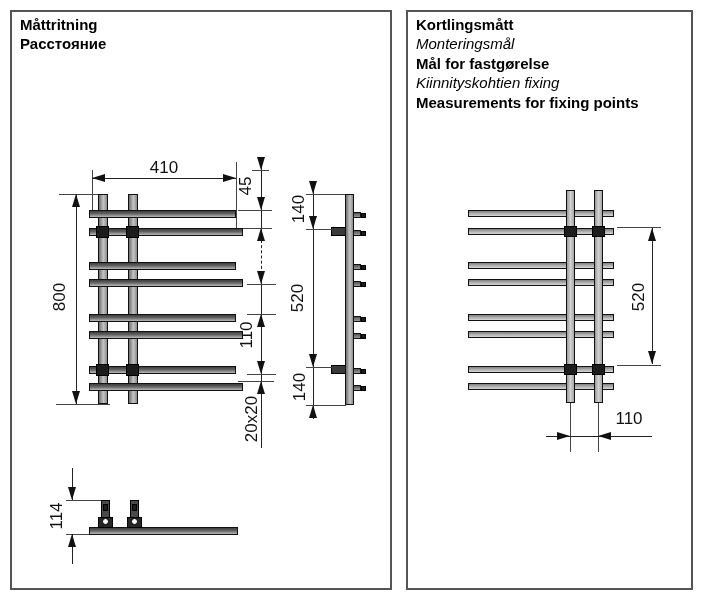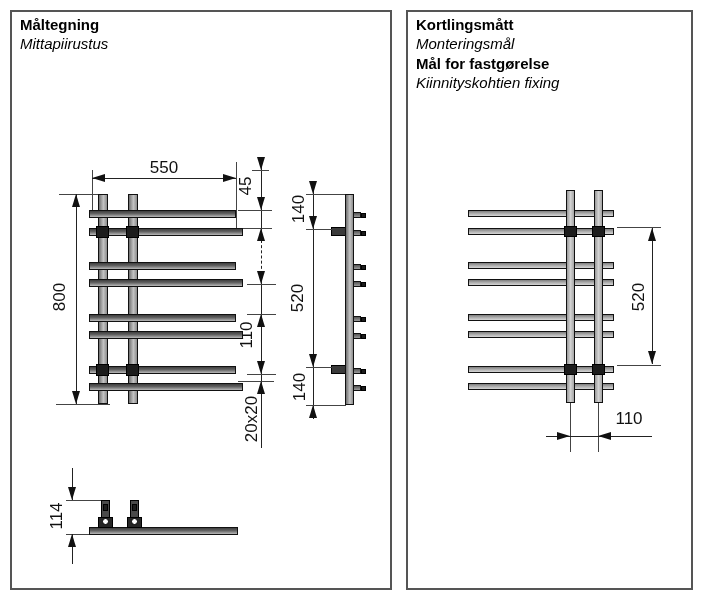--- a/index.html
+++ b/index.html
@@ -39,6 +39,7 @@
 
   <section class="panel" style="left:10px;top:10px;width:382px;height:580px;">
     <div class="hdr" style="left:8px;top:3px;">
+      <div class="hb">Måttritning</div>
       <div class="hb">Måltegning</div>
       <div class="hi">Mittapiirustus</div>
     </div>

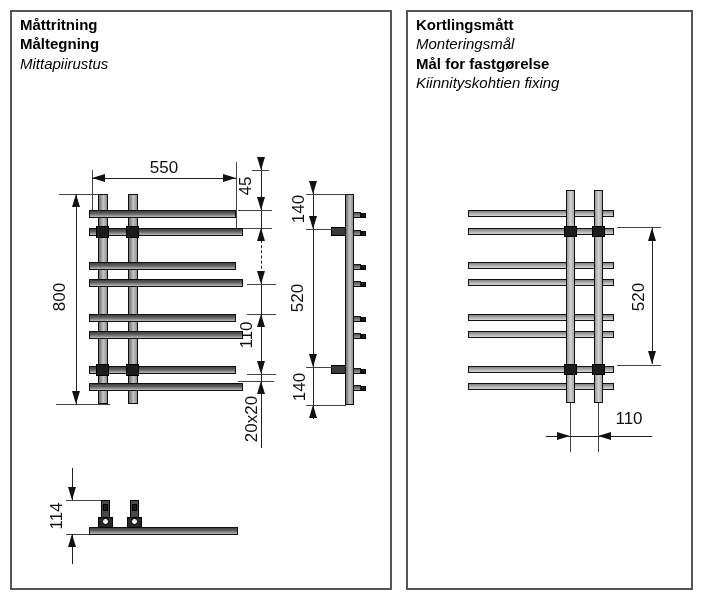--- a/index.html
+++ b/index.html
@@ -40,7 +40,7 @@
   <section class="panel" style="left:10px;top:10px;width:382px;height:580px;">
     <div class="hdr" style="left:8px;top:3px;">
       <div class="hb">Måttritning</div>
-      <div class="hb">Måltegning</div>
+      <div class="hb">Расстояние</div>
       <div class="hi">Mittapiirustus</div>
     </div>
   </section>

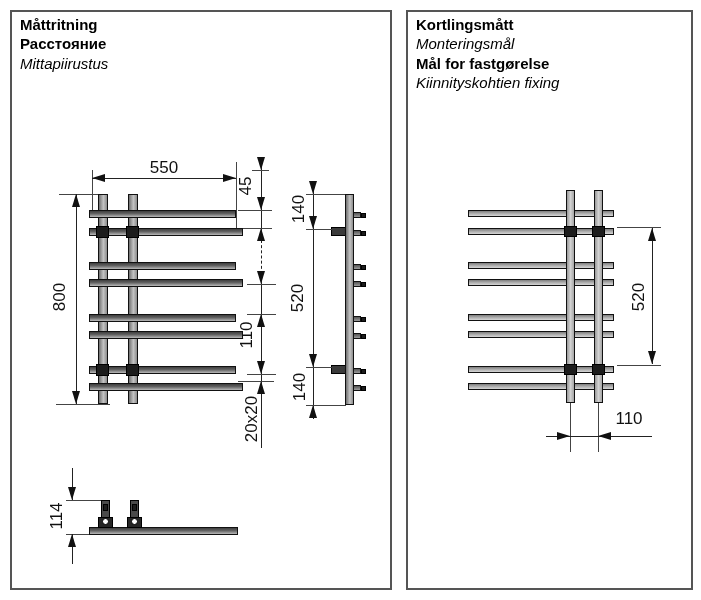--- a/index.html
+++ b/index.html
@@ -41,7 +41,6 @@
     <div class="hdr" style="left:8px;top:3px;">
       <div class="hb">Måttritning</div>
       <div class="hb">Расстояние</div>
-      <div class="hi">Mittapiirustus</div>
     </div>
   </section>
 

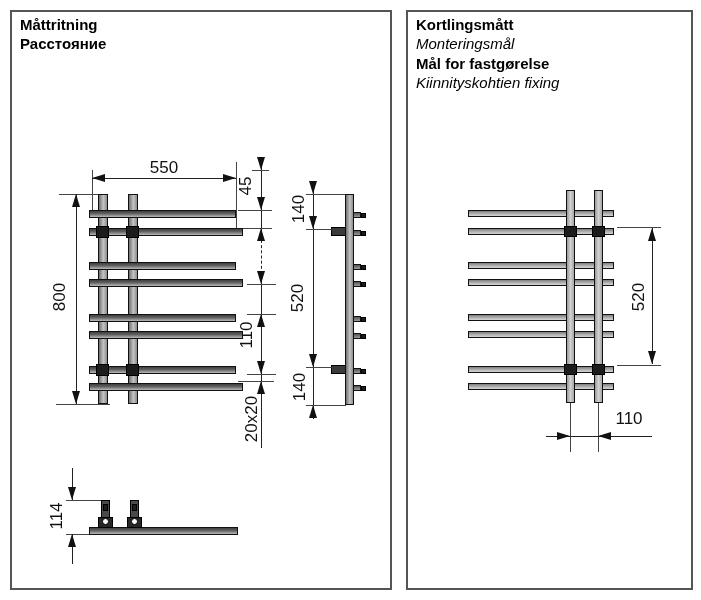--- a/index.html
+++ b/index.html
@@ -157,6 +157,7 @@
       <div class="hi">Monteringsmål</div>
       <div class="hb">Mål for fastgørelse</div>
       <div class="hi">Kiinnityskohtien fixing</div>
+      <div class="hb">Measurements for fixing points</div>
     </div>
   </section>
 

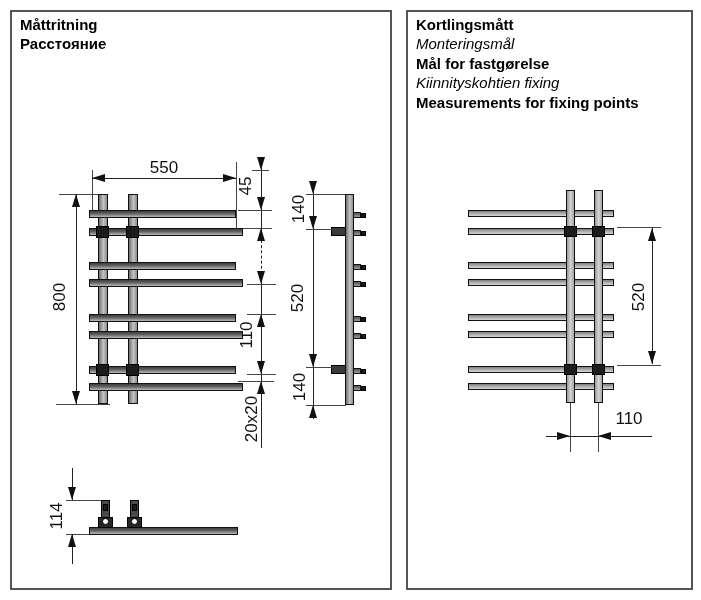--- a/index.html
+++ b/index.html
@@ -65,7 +65,7 @@
     <div class="lh" style="left:92px;top:178px;width:144px;"></div>
     <div class="ar left" style="left:92px;top:174px;"></div>
     <div class="ar right" style="left:223px;top:174px;"></div>
-    <div class="dl" style="left:164px;top:168px;">550</div>
+    <div class="dl" style="left:164px;top:168px;">410</div>
 
     <div class="lh thin" style="left:59px;top:194px;width:39px;"></div>
     <div class="lh thin" style="left:56px;top:404px;width:54px;"></div>

